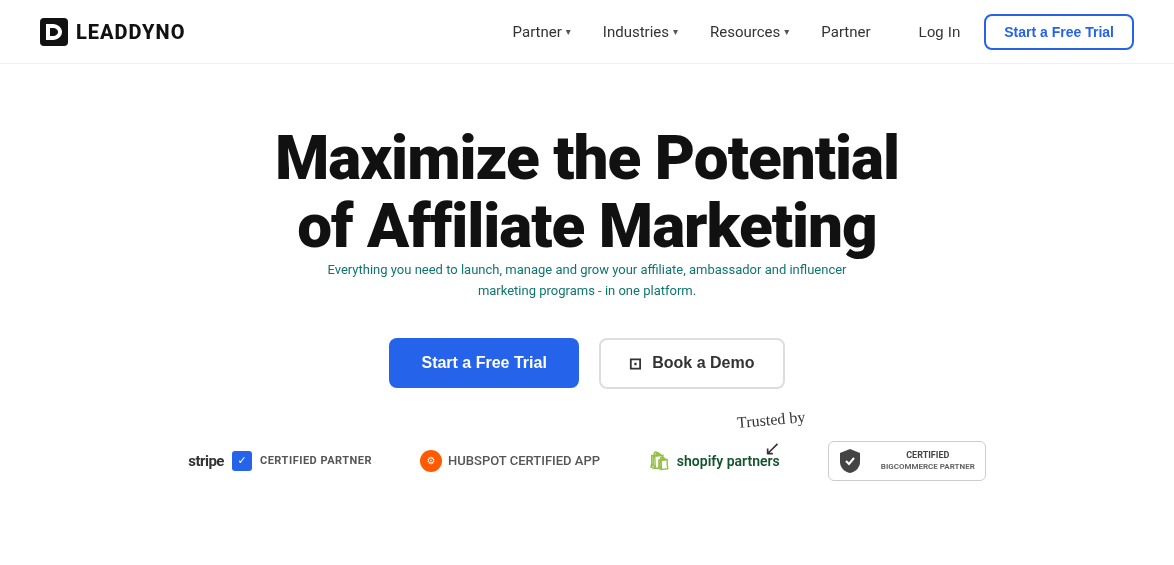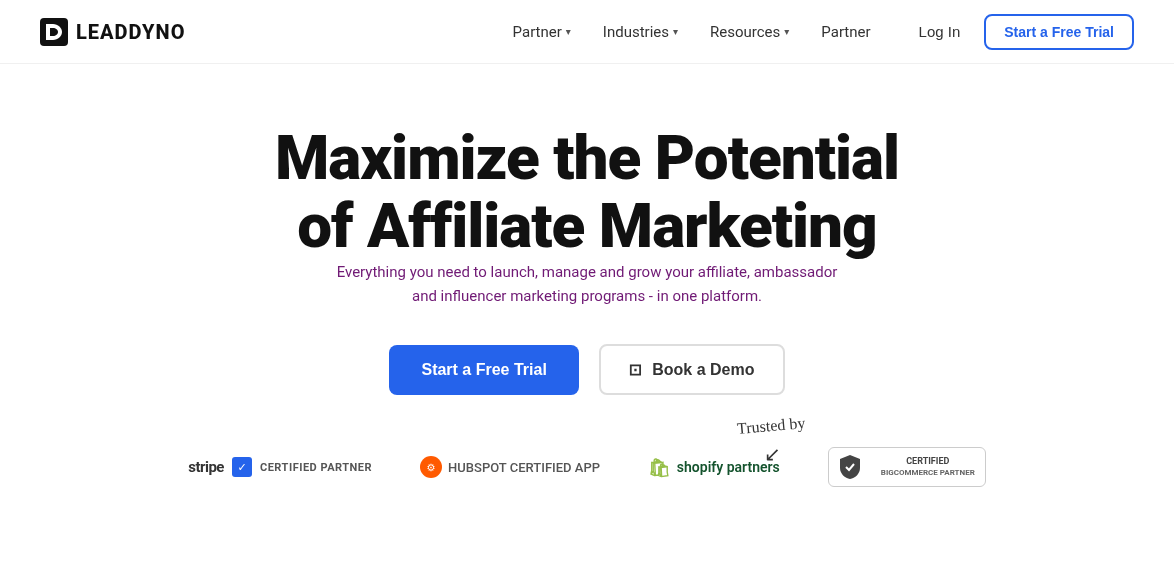--- a/index.html
+++ b/index.html
@@ -95,8 +95,8 @@
       letter-spacing: -1px;
     }
     .hero-subtitle {
-      font-size: 15px;
-      color: #701a75;
+      font-size: 13px;
+      color: #0f766e;
       max-width: 520px;
       line-height: 1.6;
       margin-bottom: 36px;

